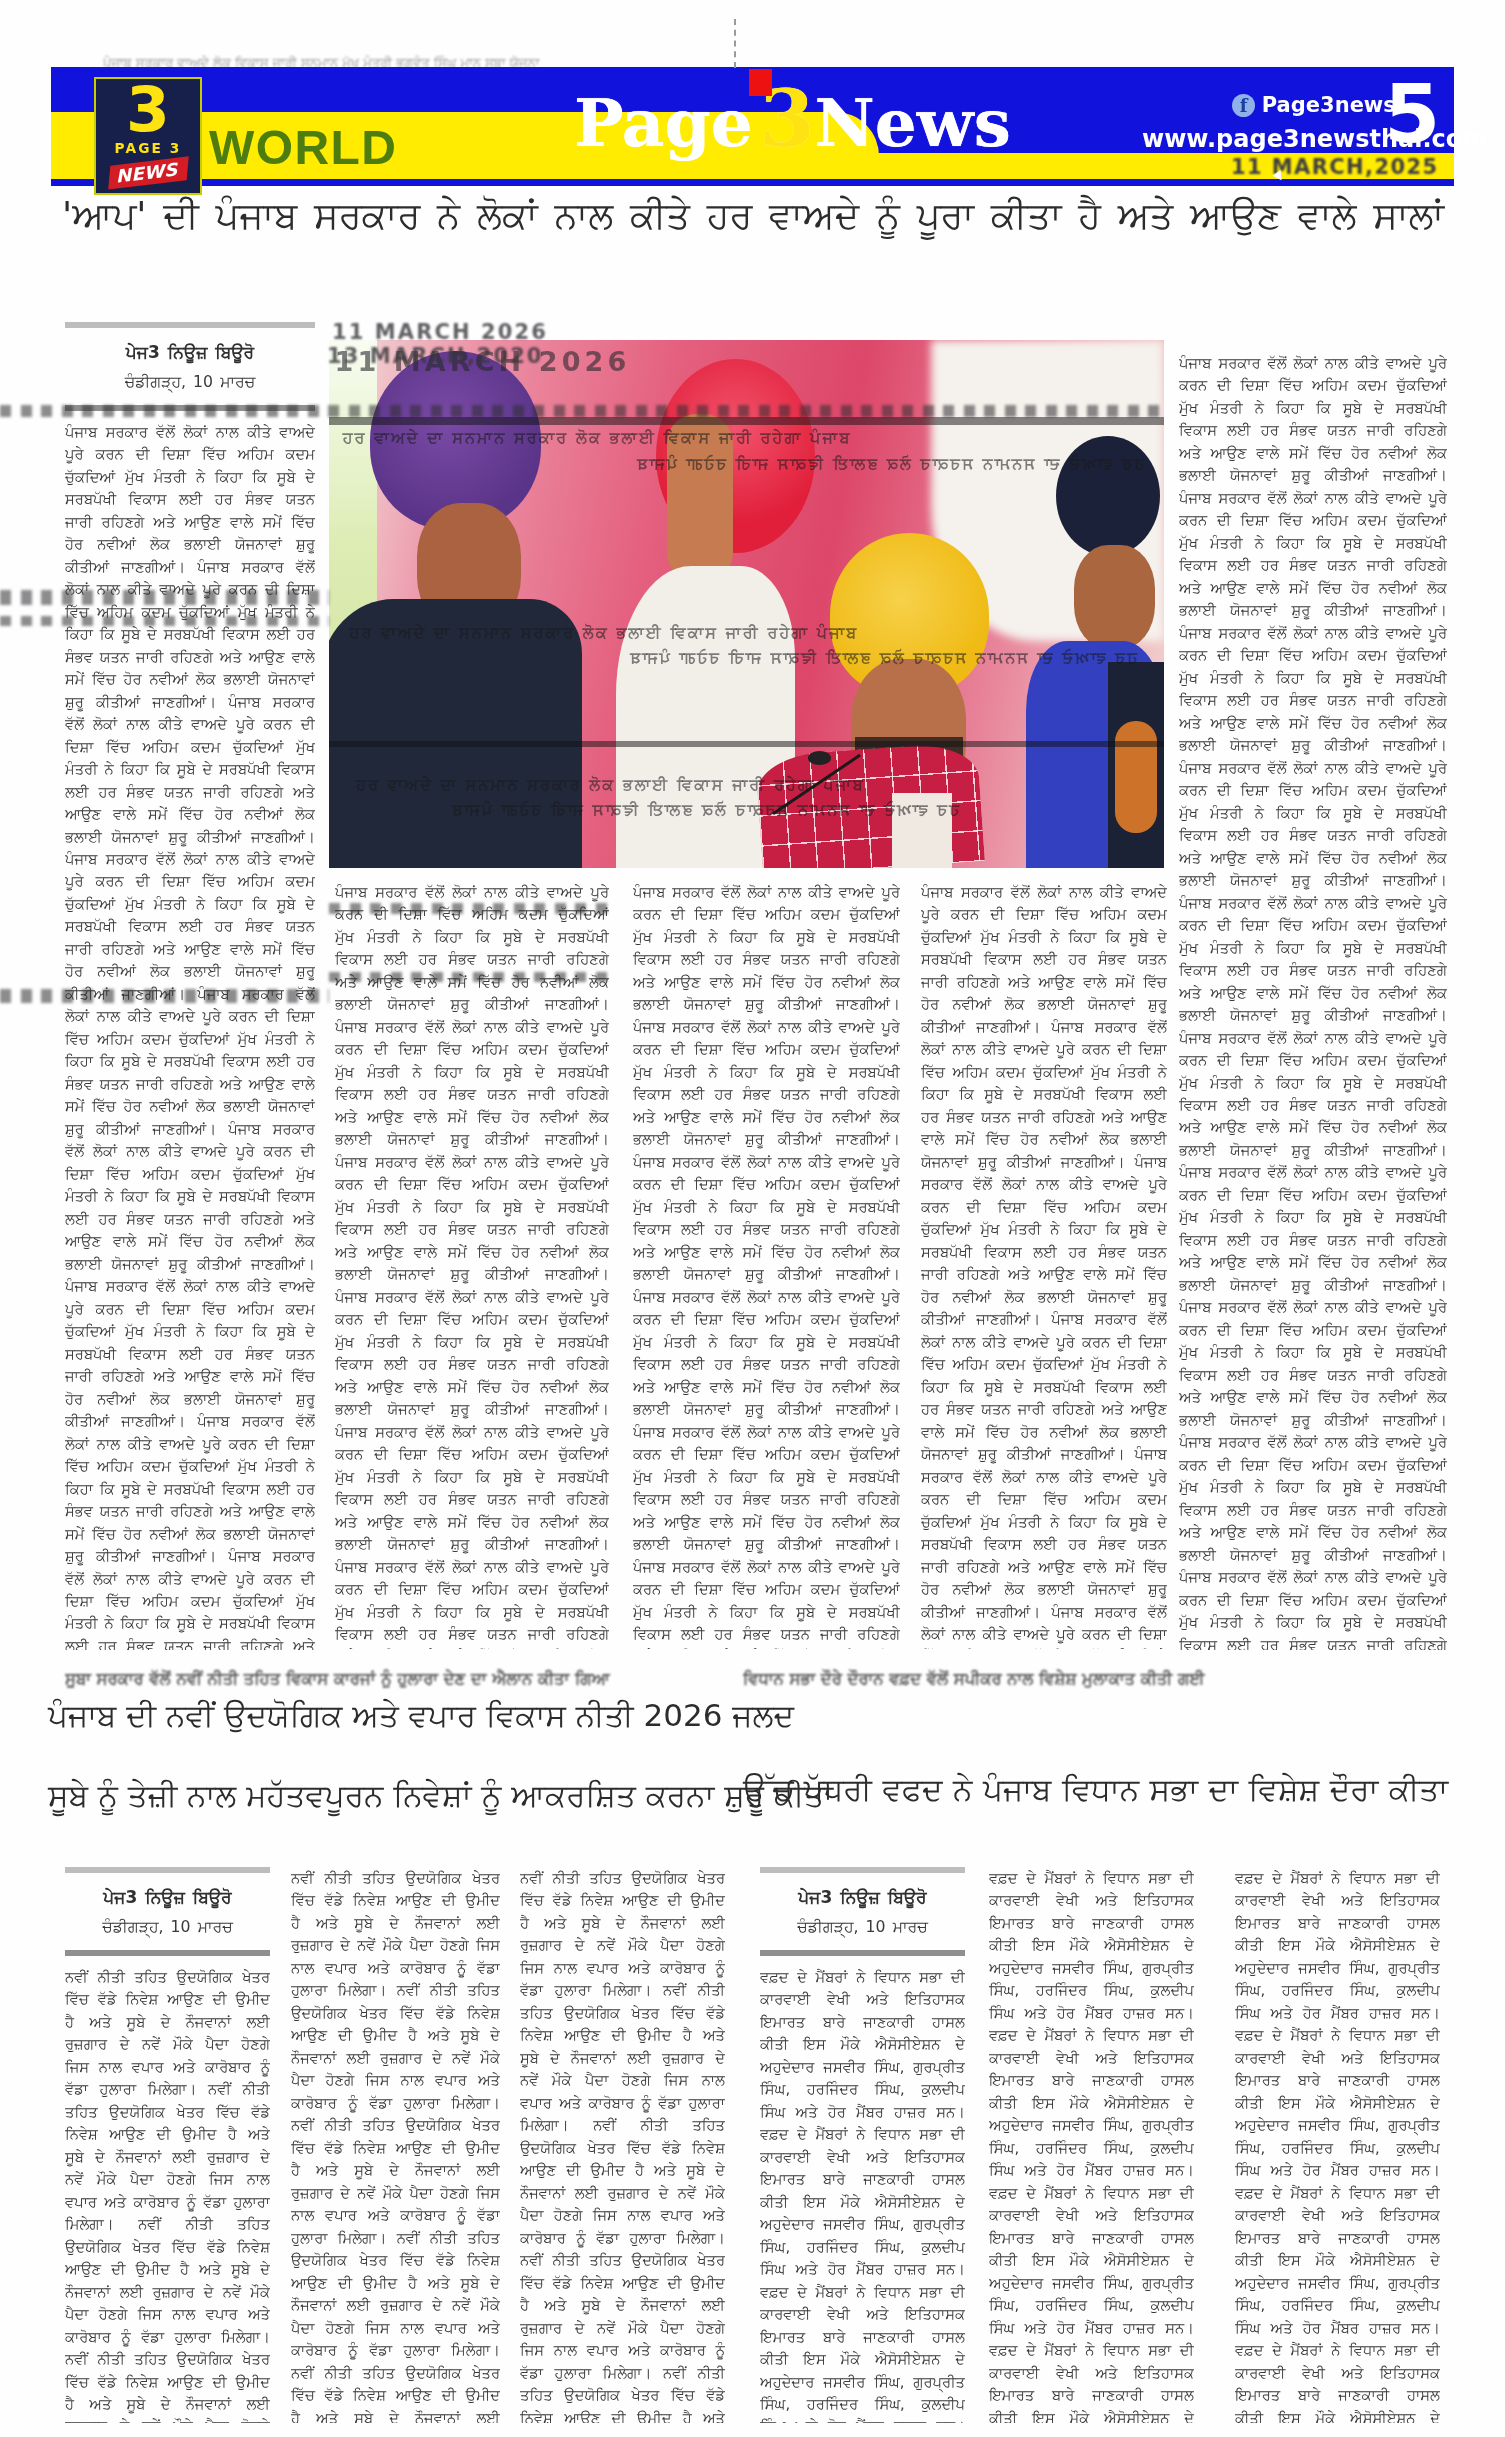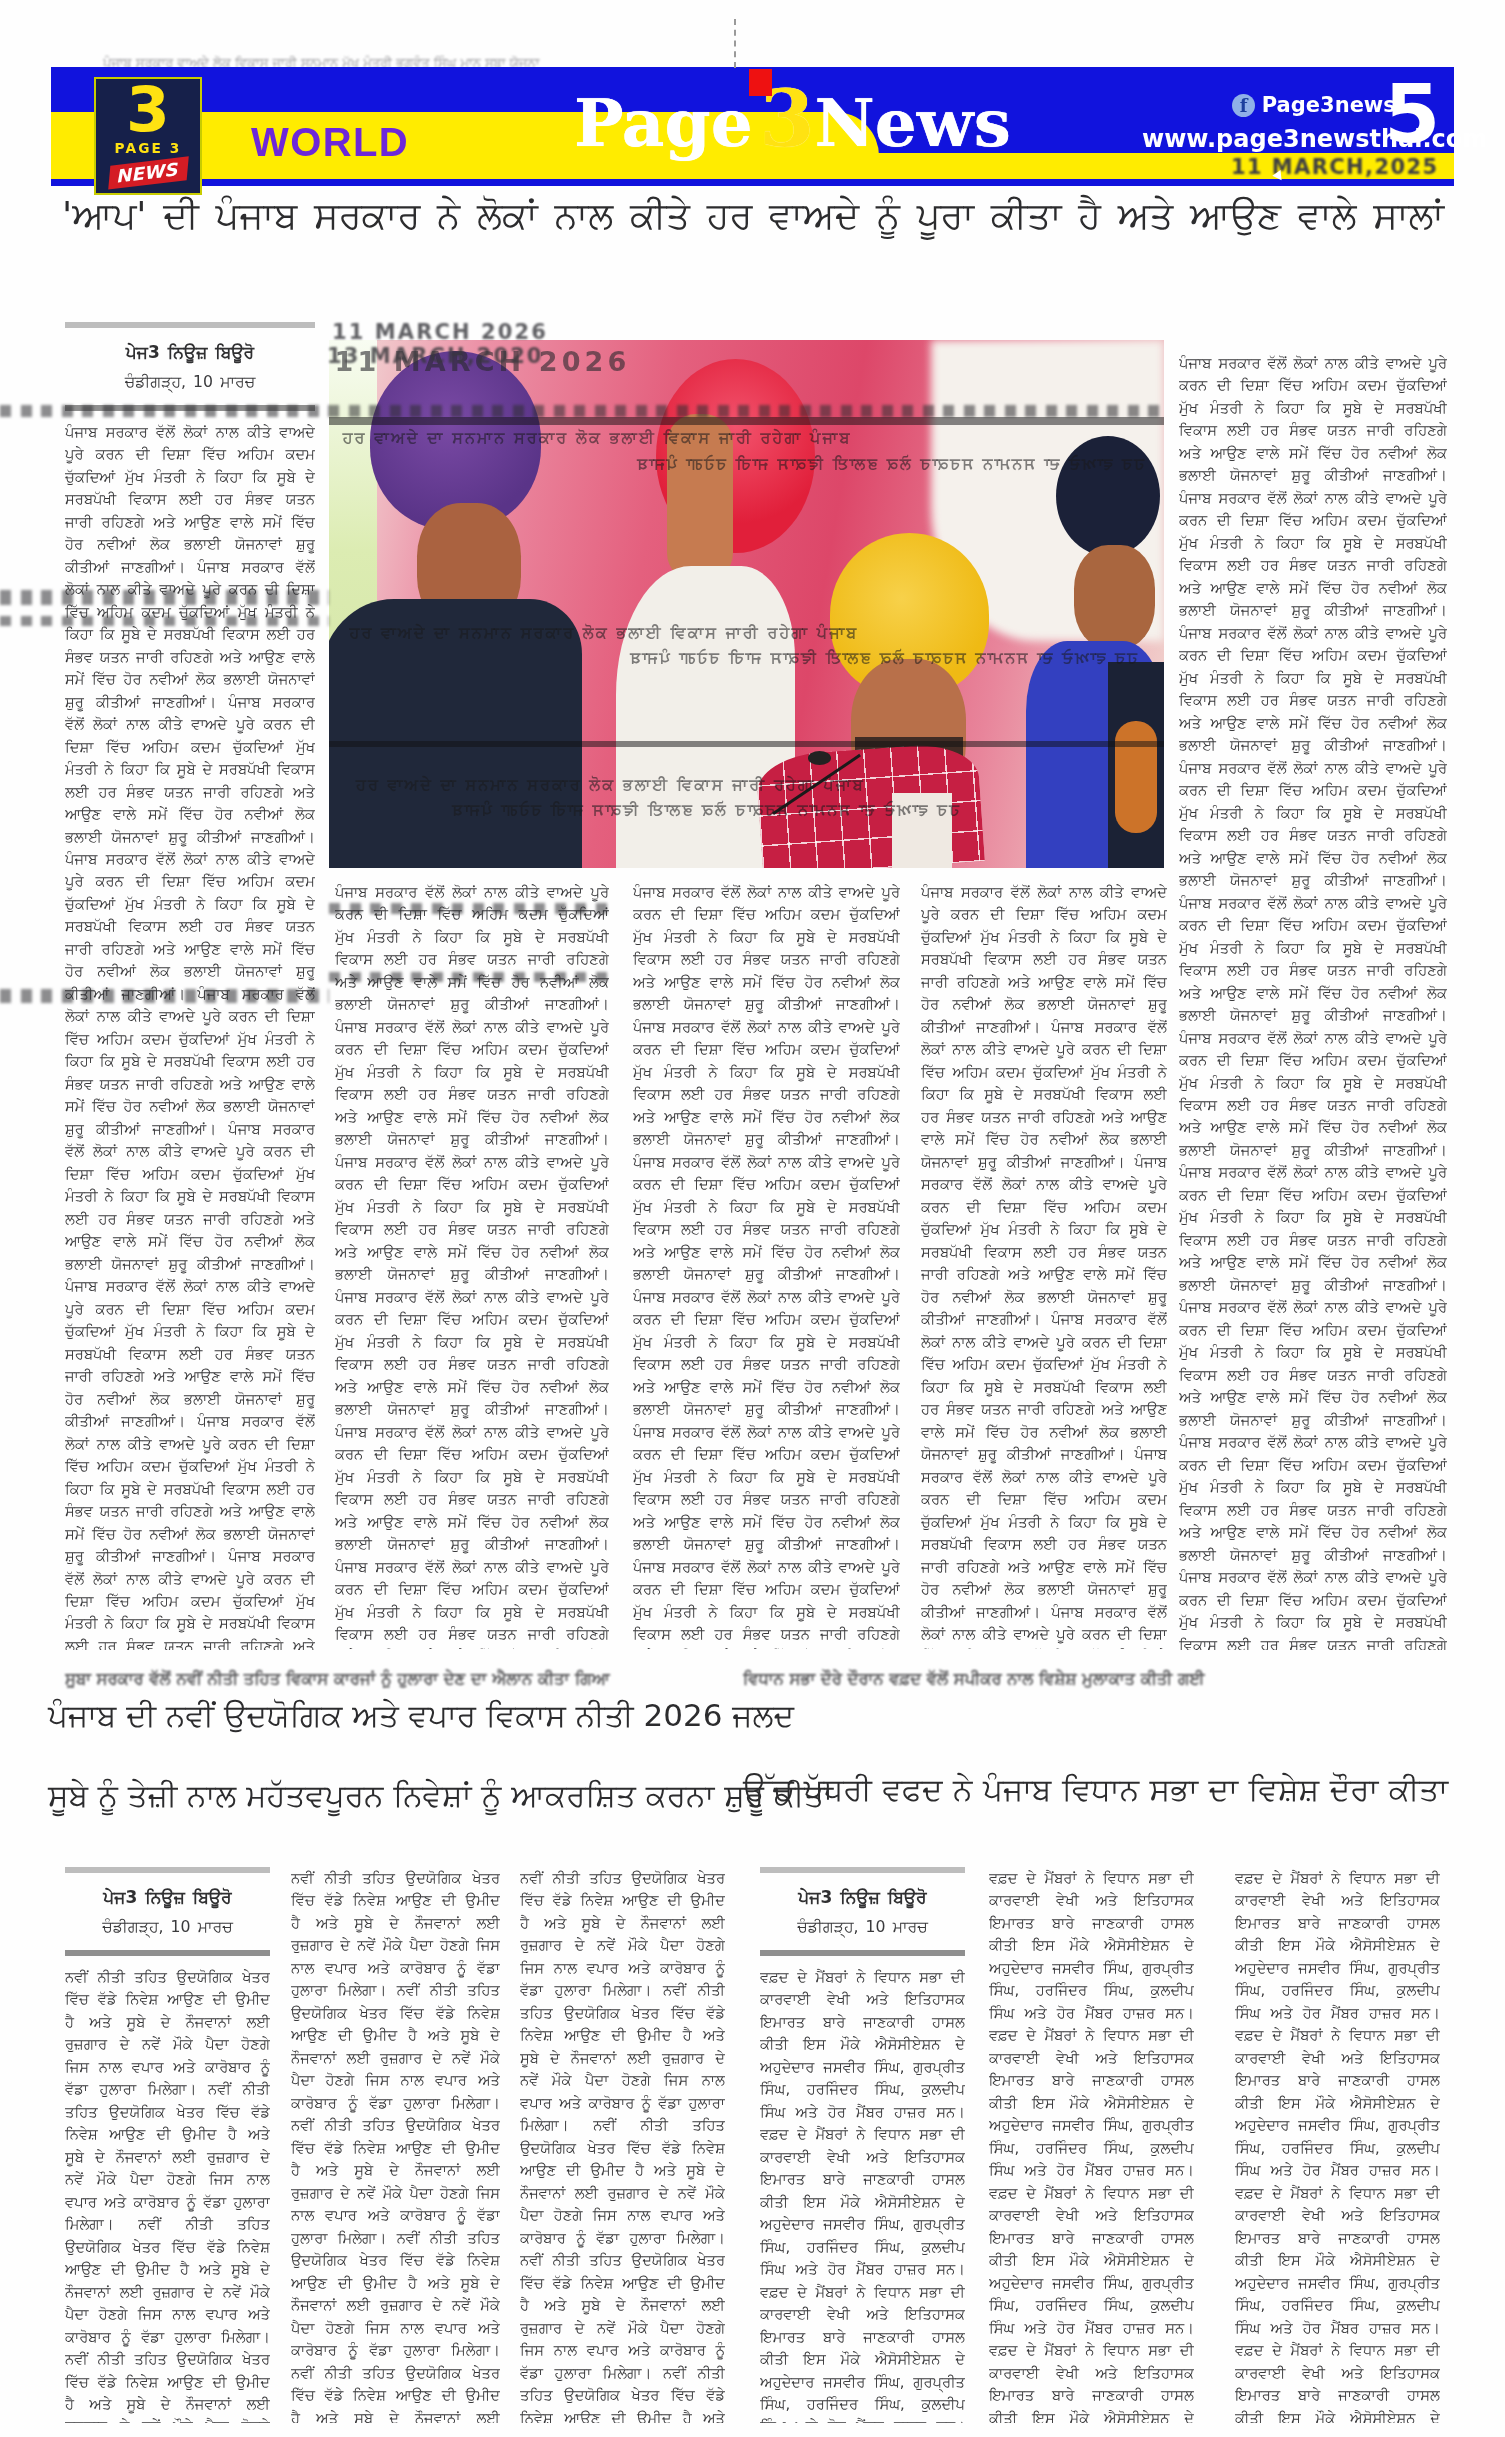--- a/index.html
+++ b/index.html
@@ -12,7 +12,7 @@
   .masthead{color:#ffffff;font-family:"DejaVu Serif",serif;font-weight:700;font-size:66px;line-height:1;white-space:nowrap;text-shadow:0 0 0.7px #fff;}
   .masthead .num3{color:#ffe212;font-size:79px;position:relative;padding-left:6.8px;}
   .masthead .num3 .redsq{position:absolute;left:-4.1px;top:-2.7px;width:23px;height:27px;background:#ee1111;}
-  .world{color:#6d28d9;font-weight:900;font-size:40px;letter-spacing:1.4px;font-family:"Liberation Sans",sans-serif;margin-left:42px;}
+  .world{color:#4d7c0f;font-weight:900;font-size:48px;letter-spacing:1.4px;font-family:"Liberation Sans",sans-serif;}
   .badge{background:#16204a;border:2.1px solid #c8cc00;display:flex;flex-direction:column;align-items:center;justify-content:flex-start;}
   .badge .b3{color:#ffe212;font-size:63px;font-weight:900;line-height:.9;margin-top:2.7px;font-family:"DejaVu Sans",sans-serif;}
   .badge .bcap{color:#ffe212;font-size:13.7px;font-weight:700;letter-spacing:2.1px;margin-top:1.4px;}

